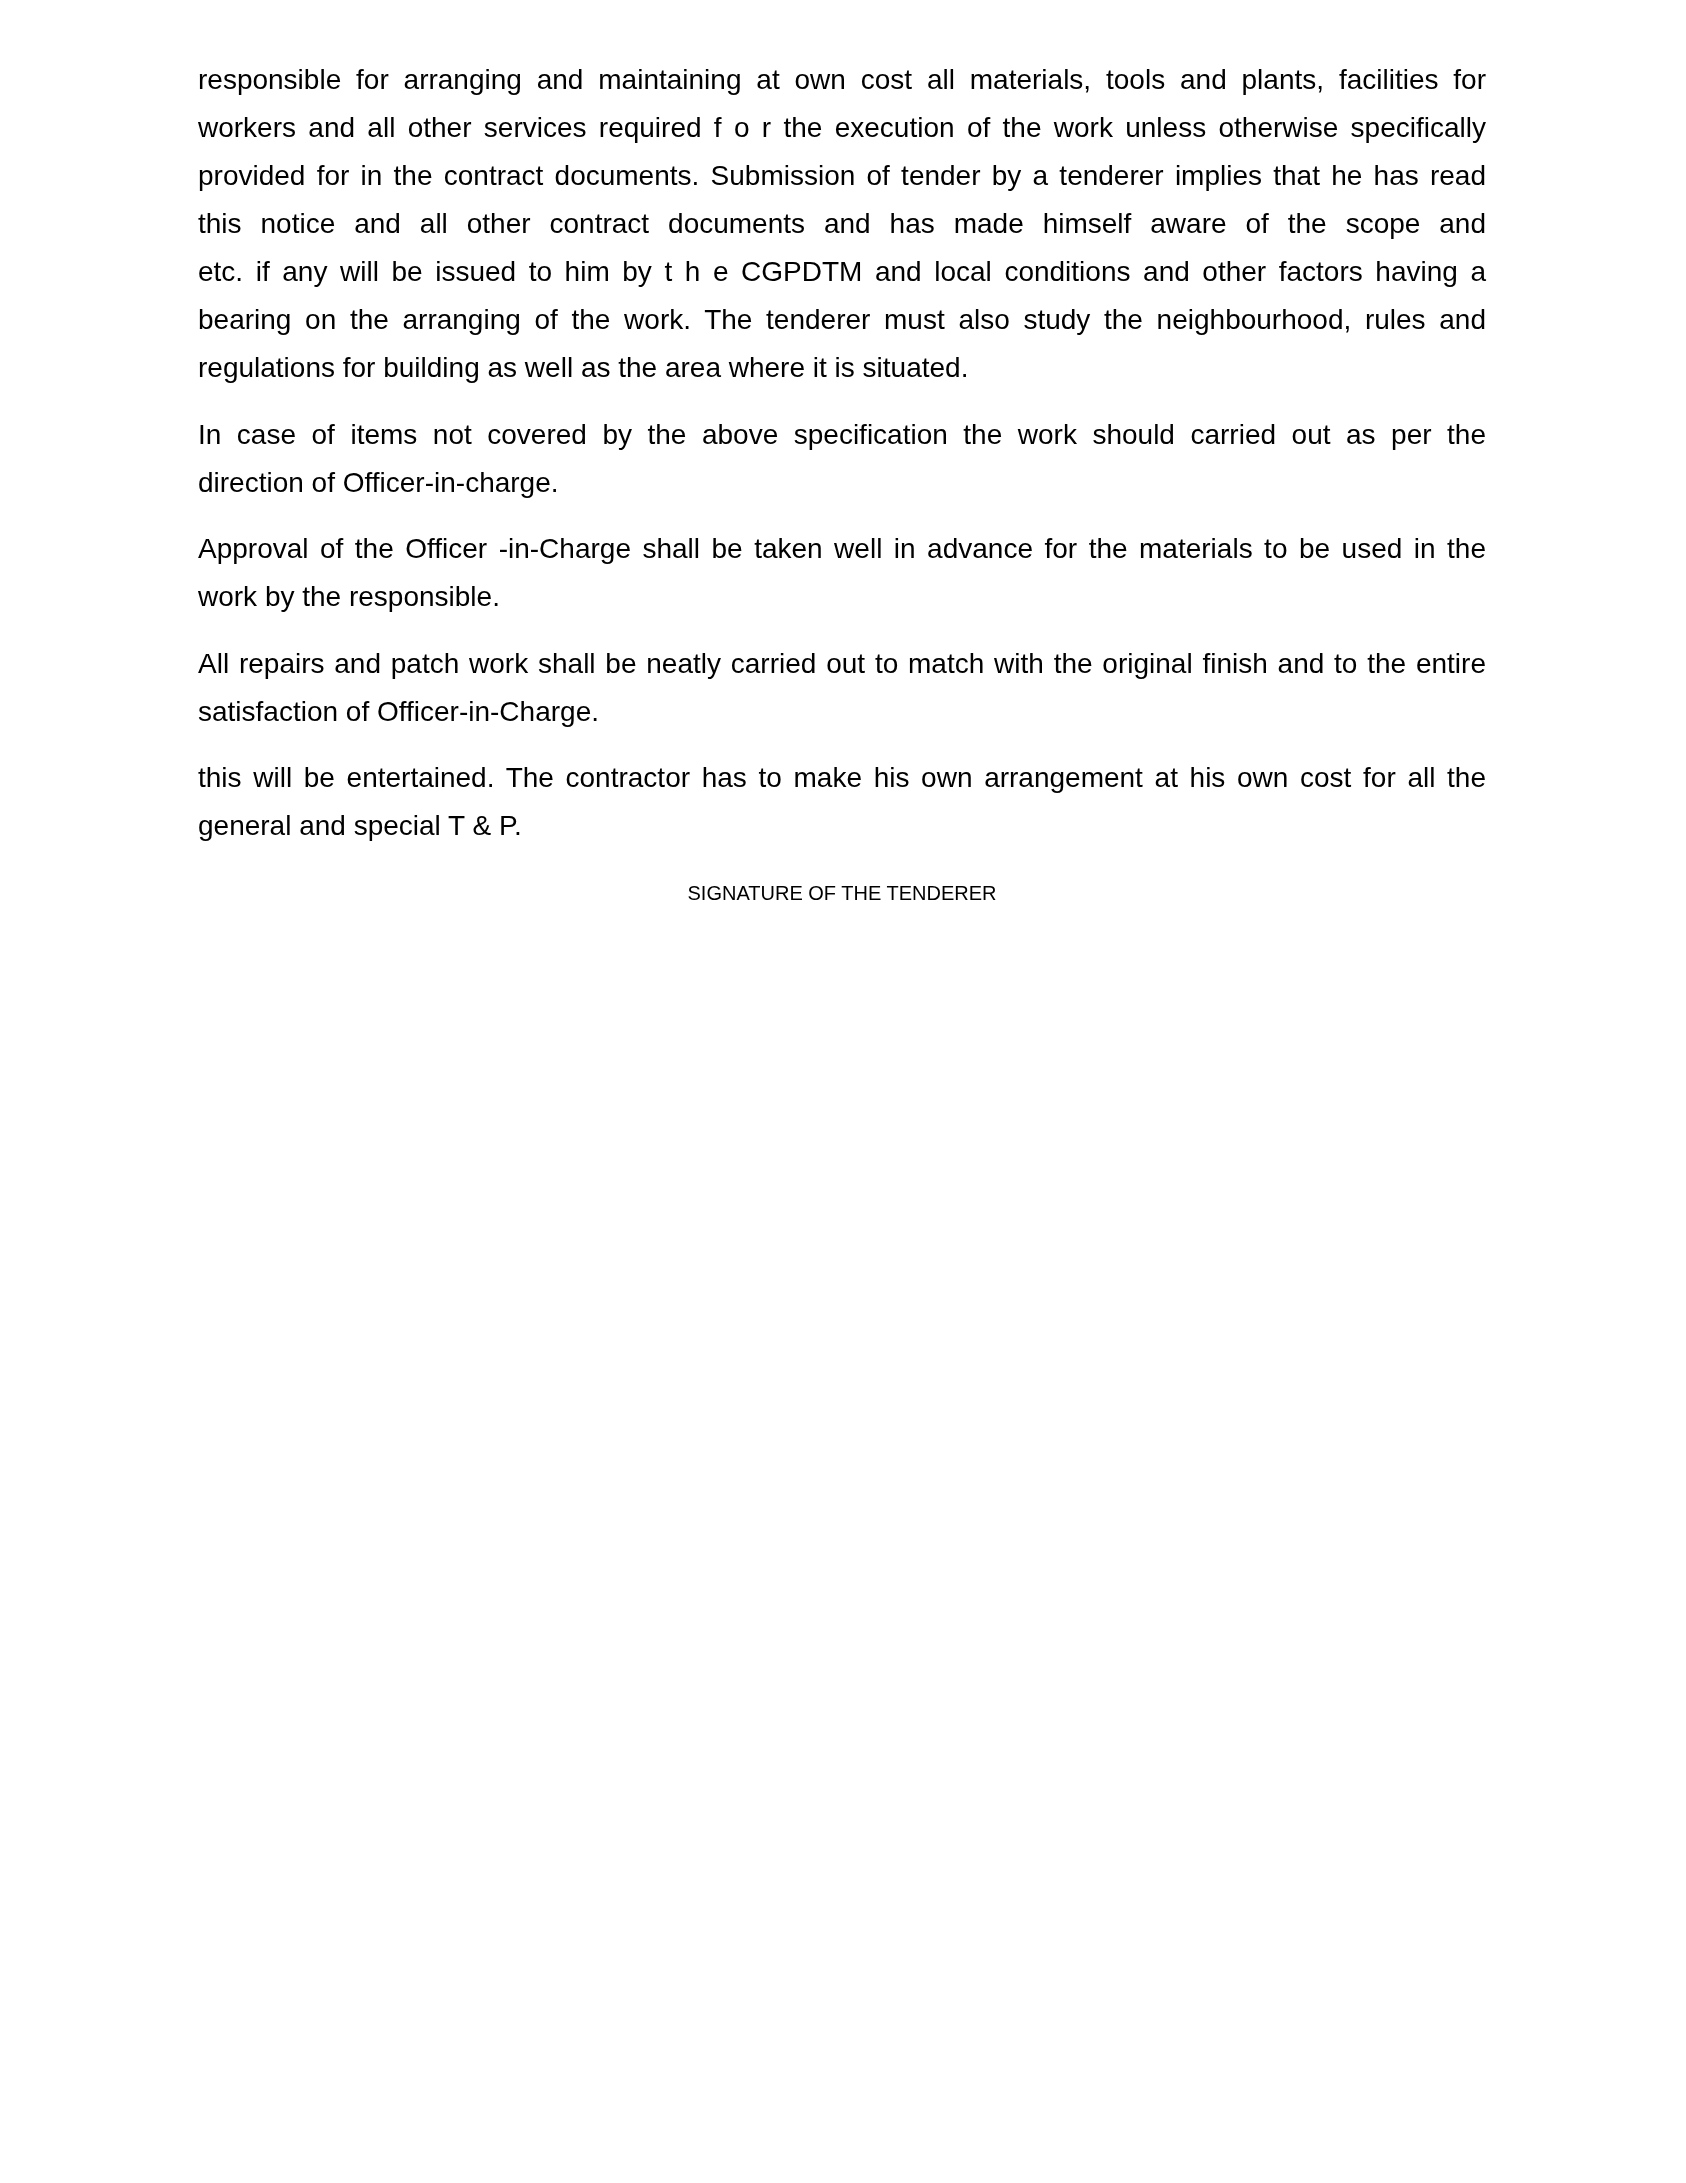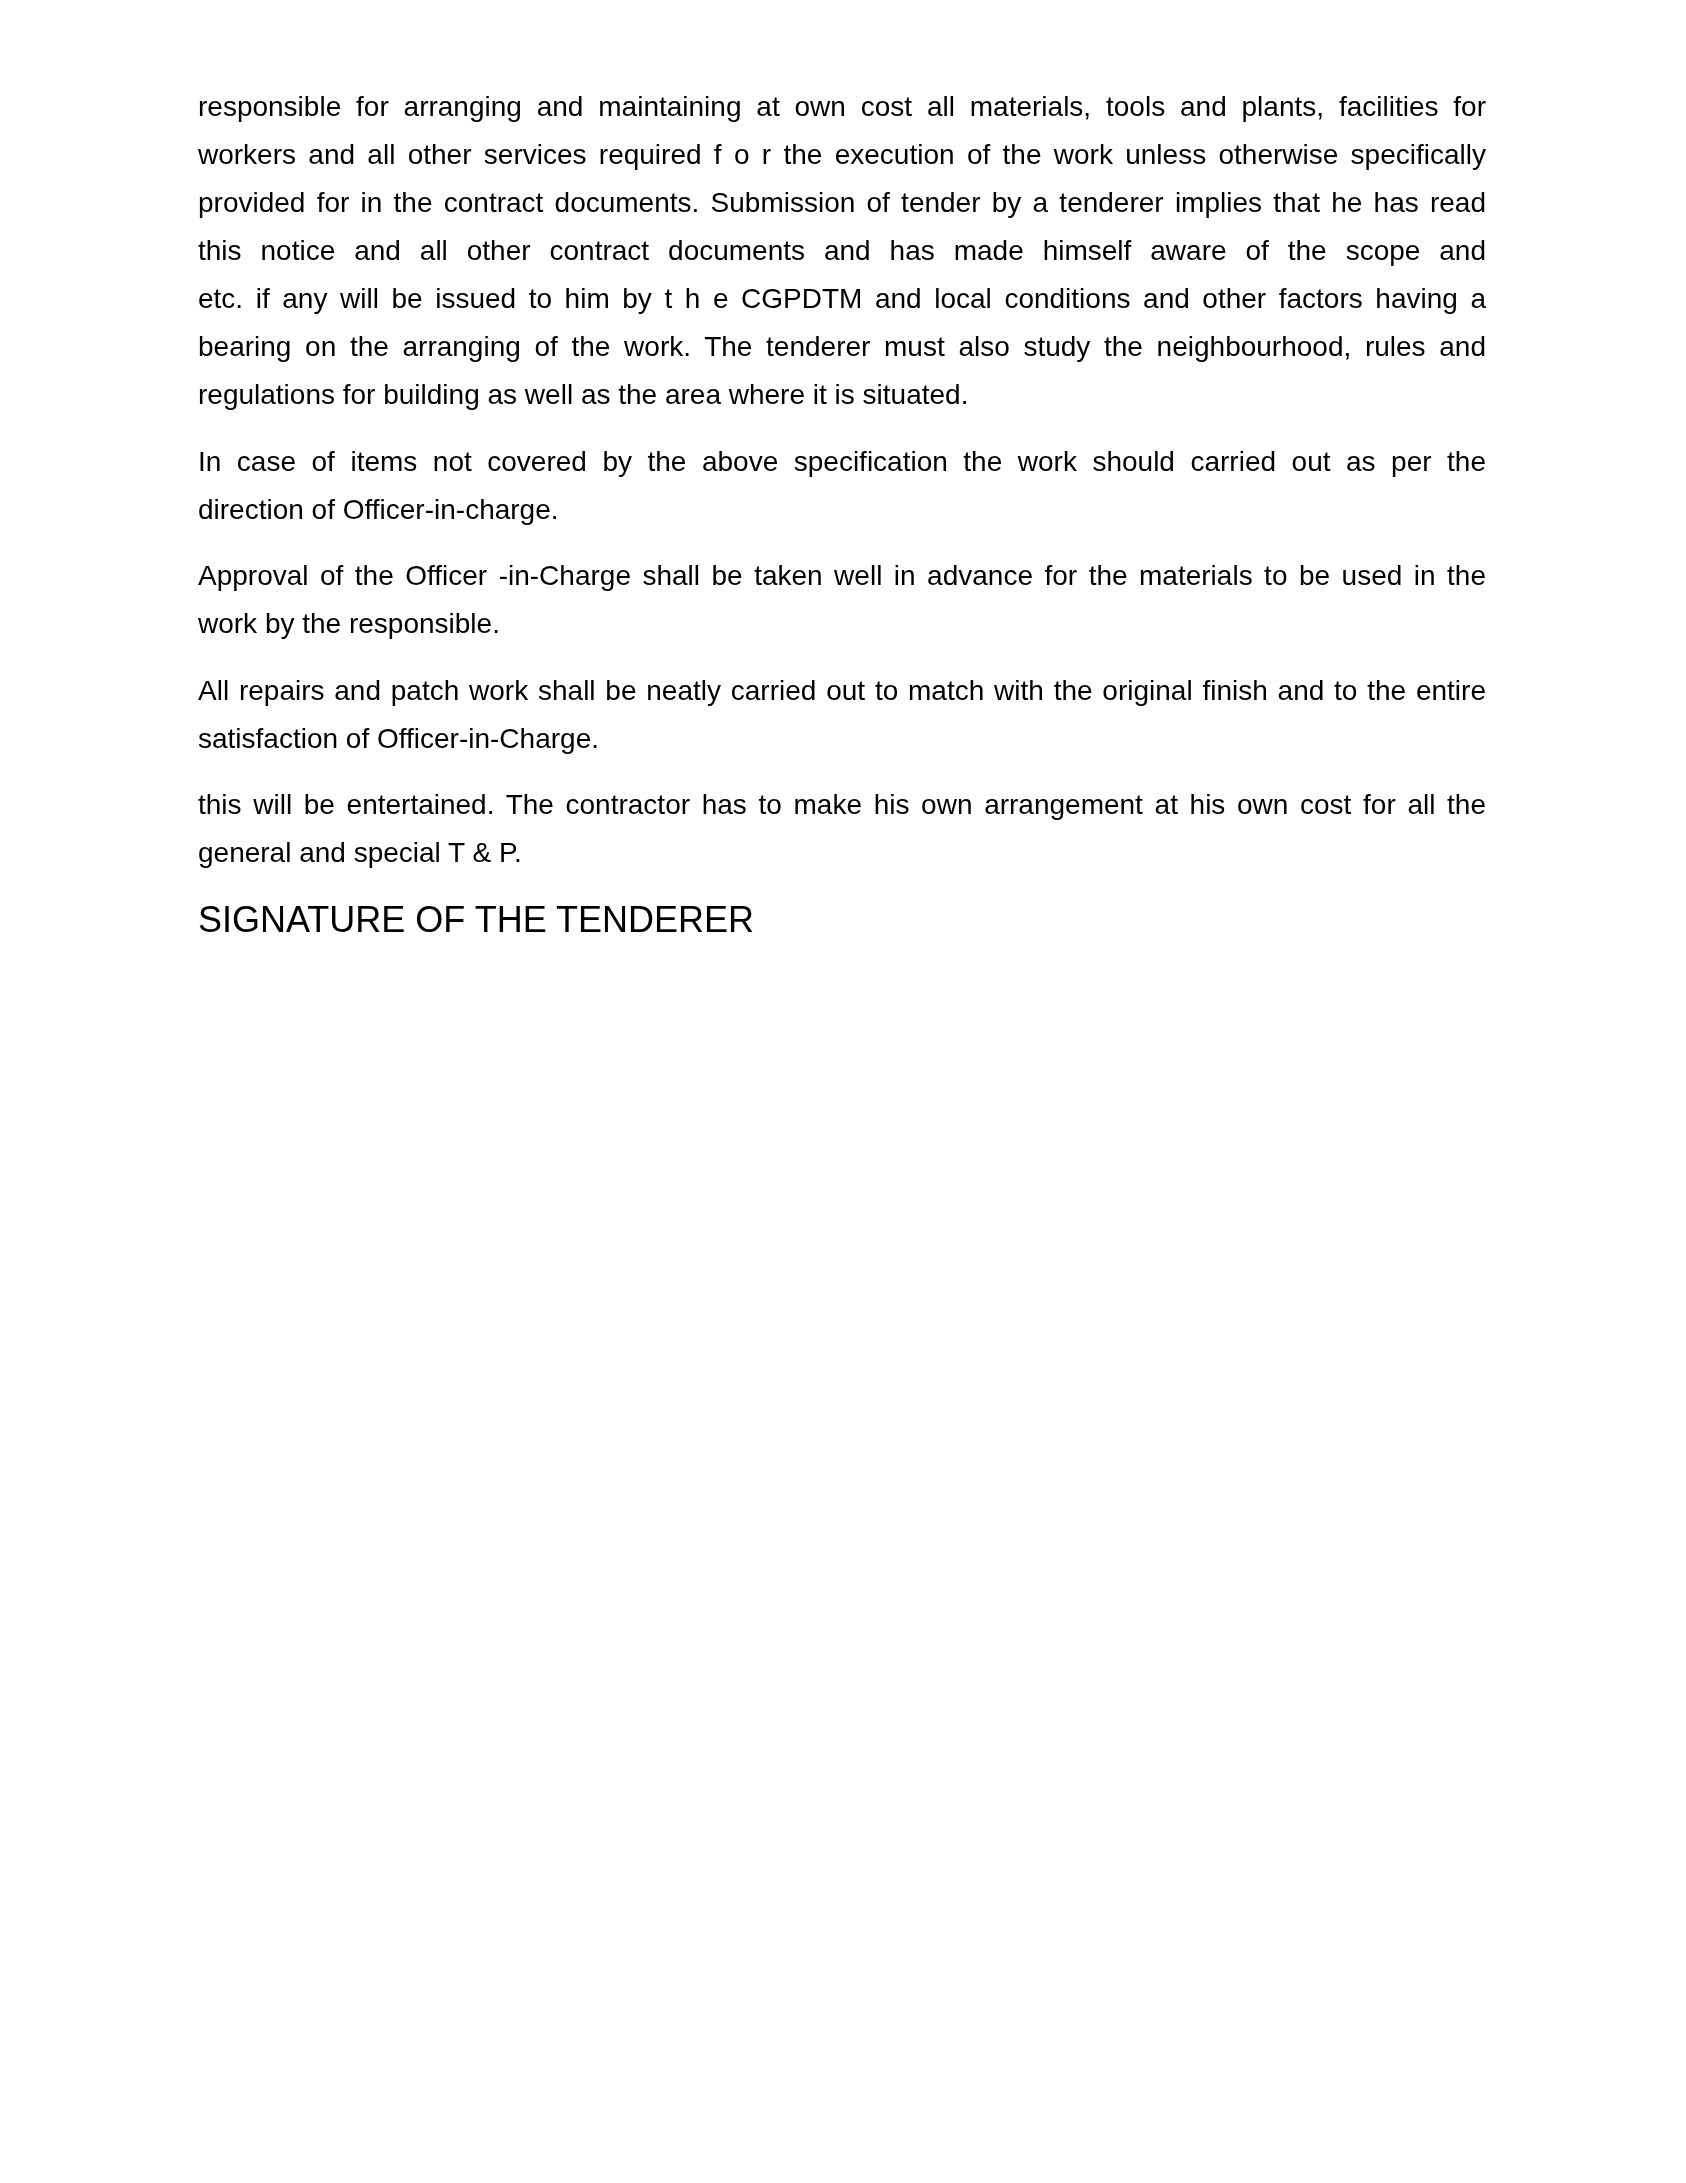--- a/index.html
+++ b/index.html
@@ -15,7 +15,6 @@
     color: #000000;
     font-family: "Liberation Sans", sans-serif;
     overflow: hidden;
-    margin-top: 27px;
   }
   .text-block {
     position: absolute;

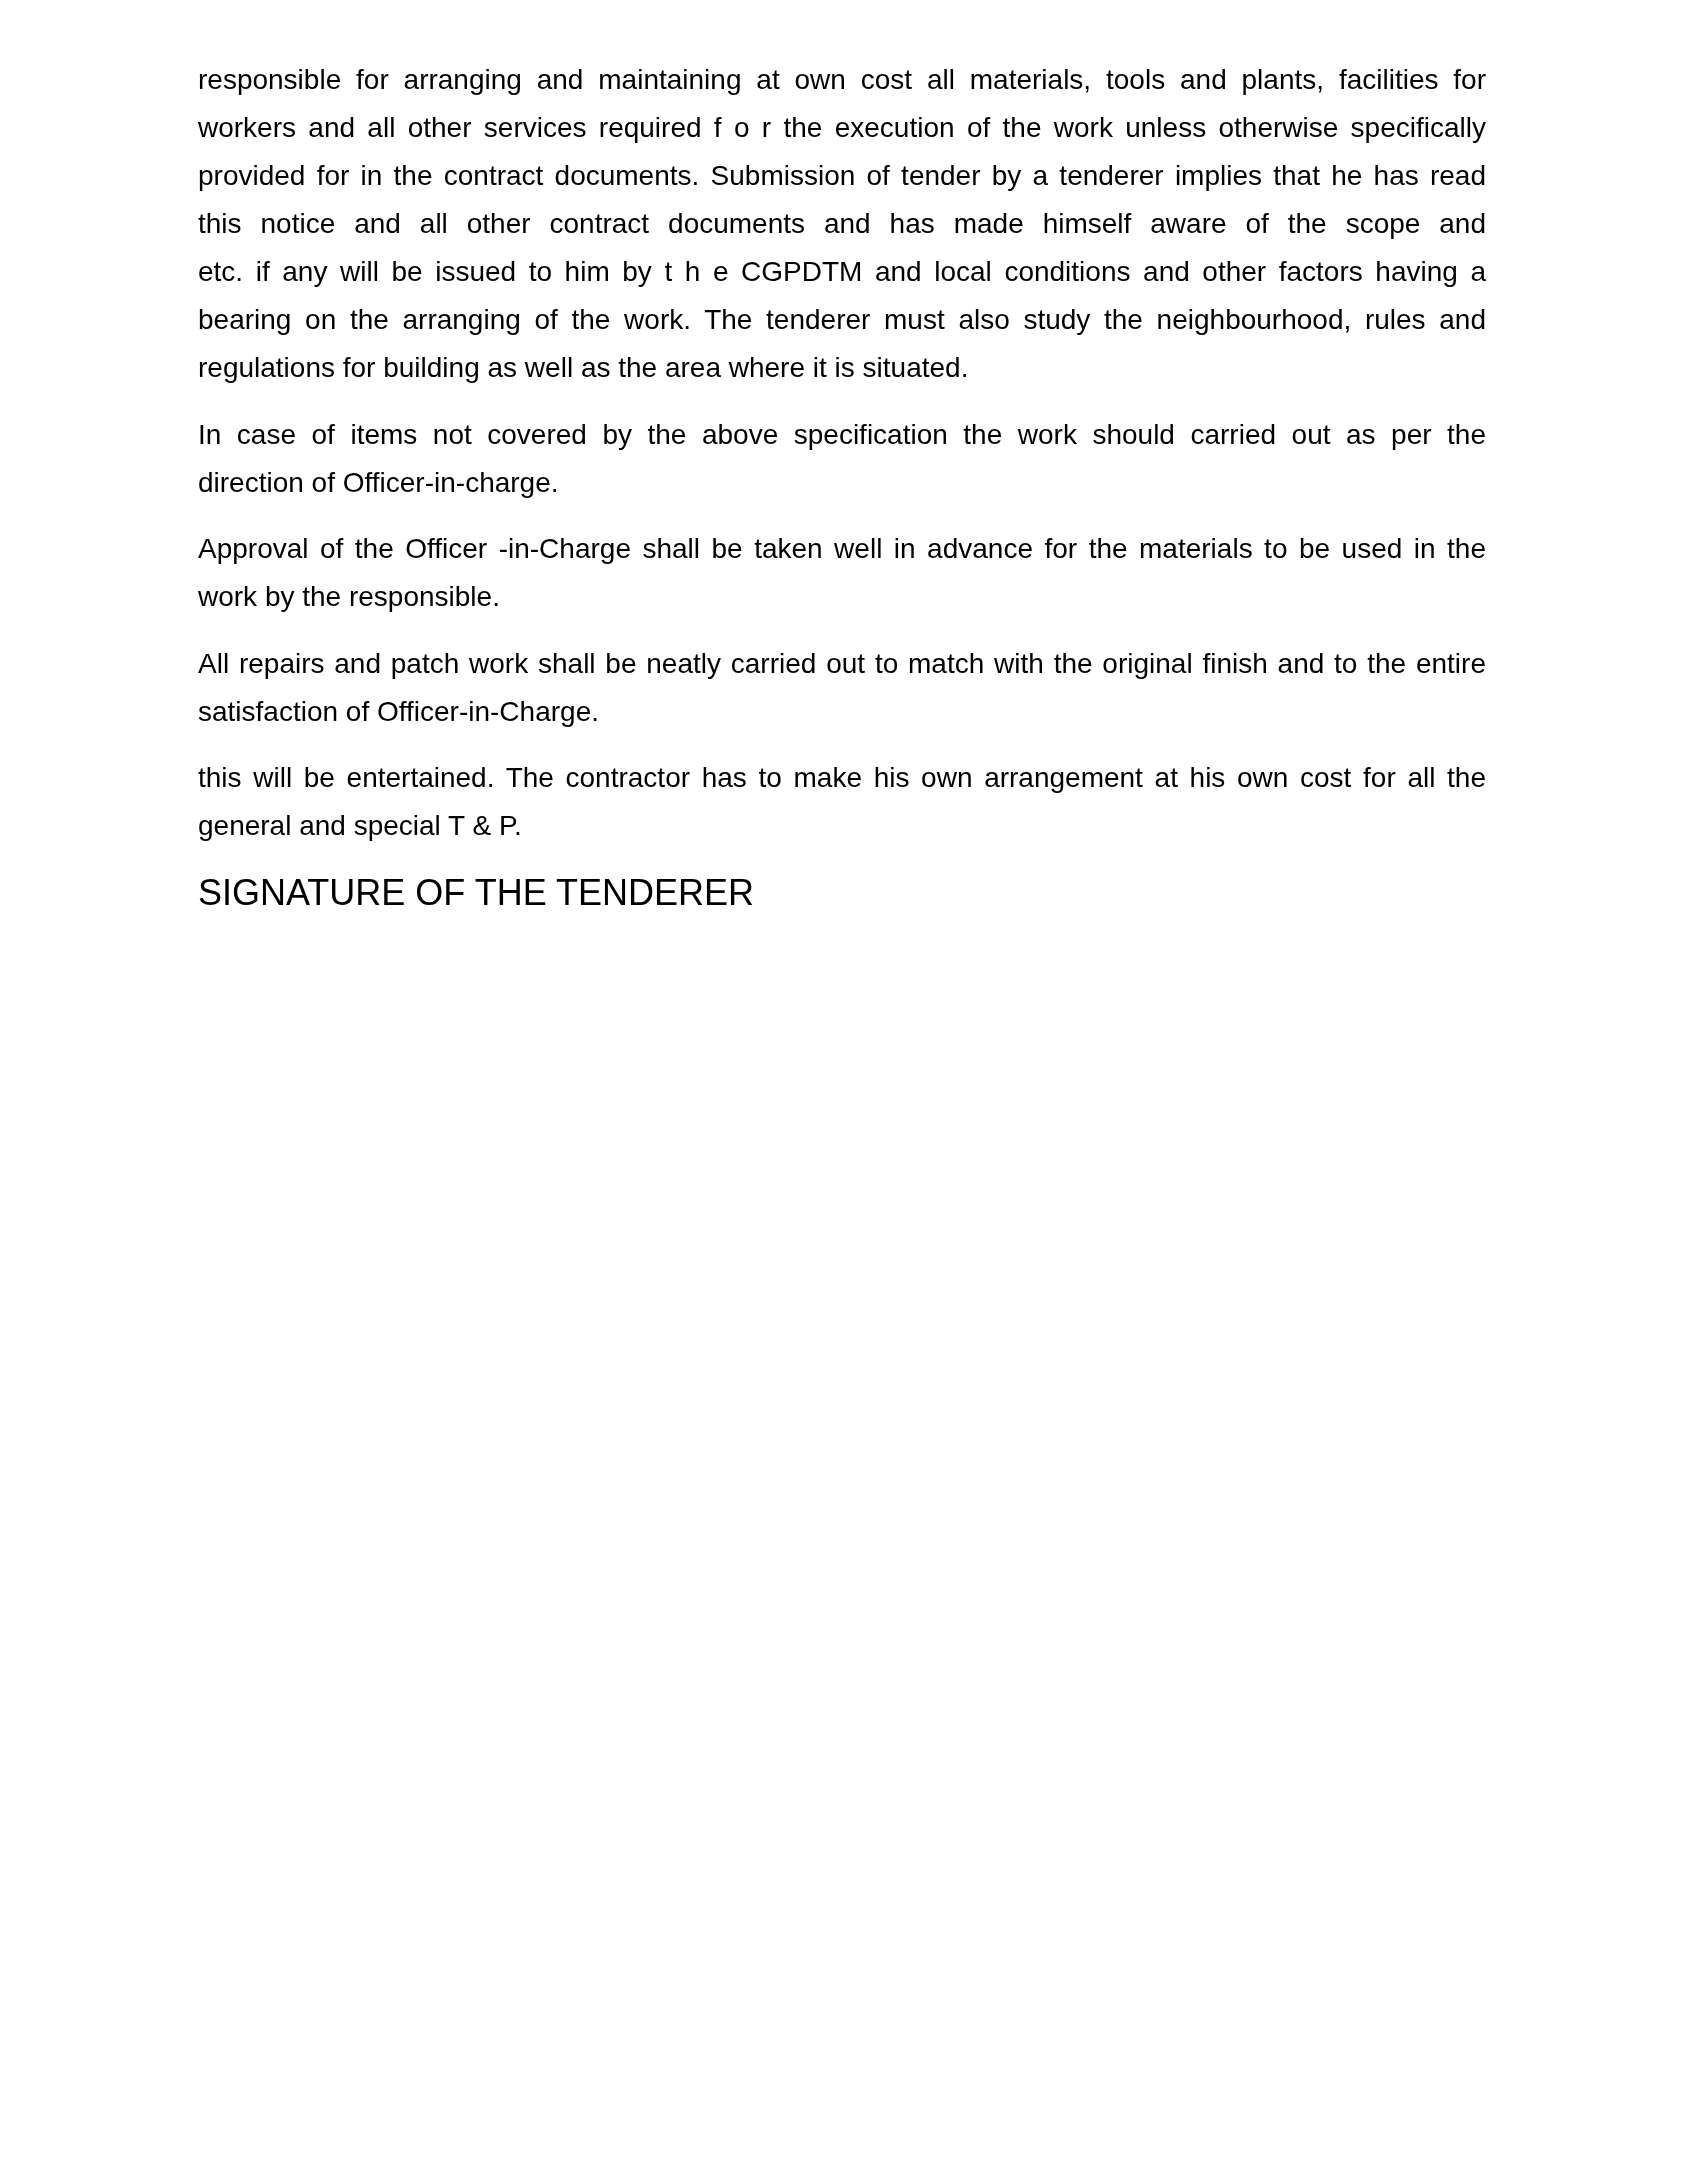--- a/index.html
+++ b/index.html
@@ -35,8 +35,8 @@
     text-align-last: left;
   }
   .signature {
-    text-align: left;
-    font-size: 36px;
+    text-align: center;
+    font-size: 20px;
     line-height: 48px;
     margin: 0;
   }

